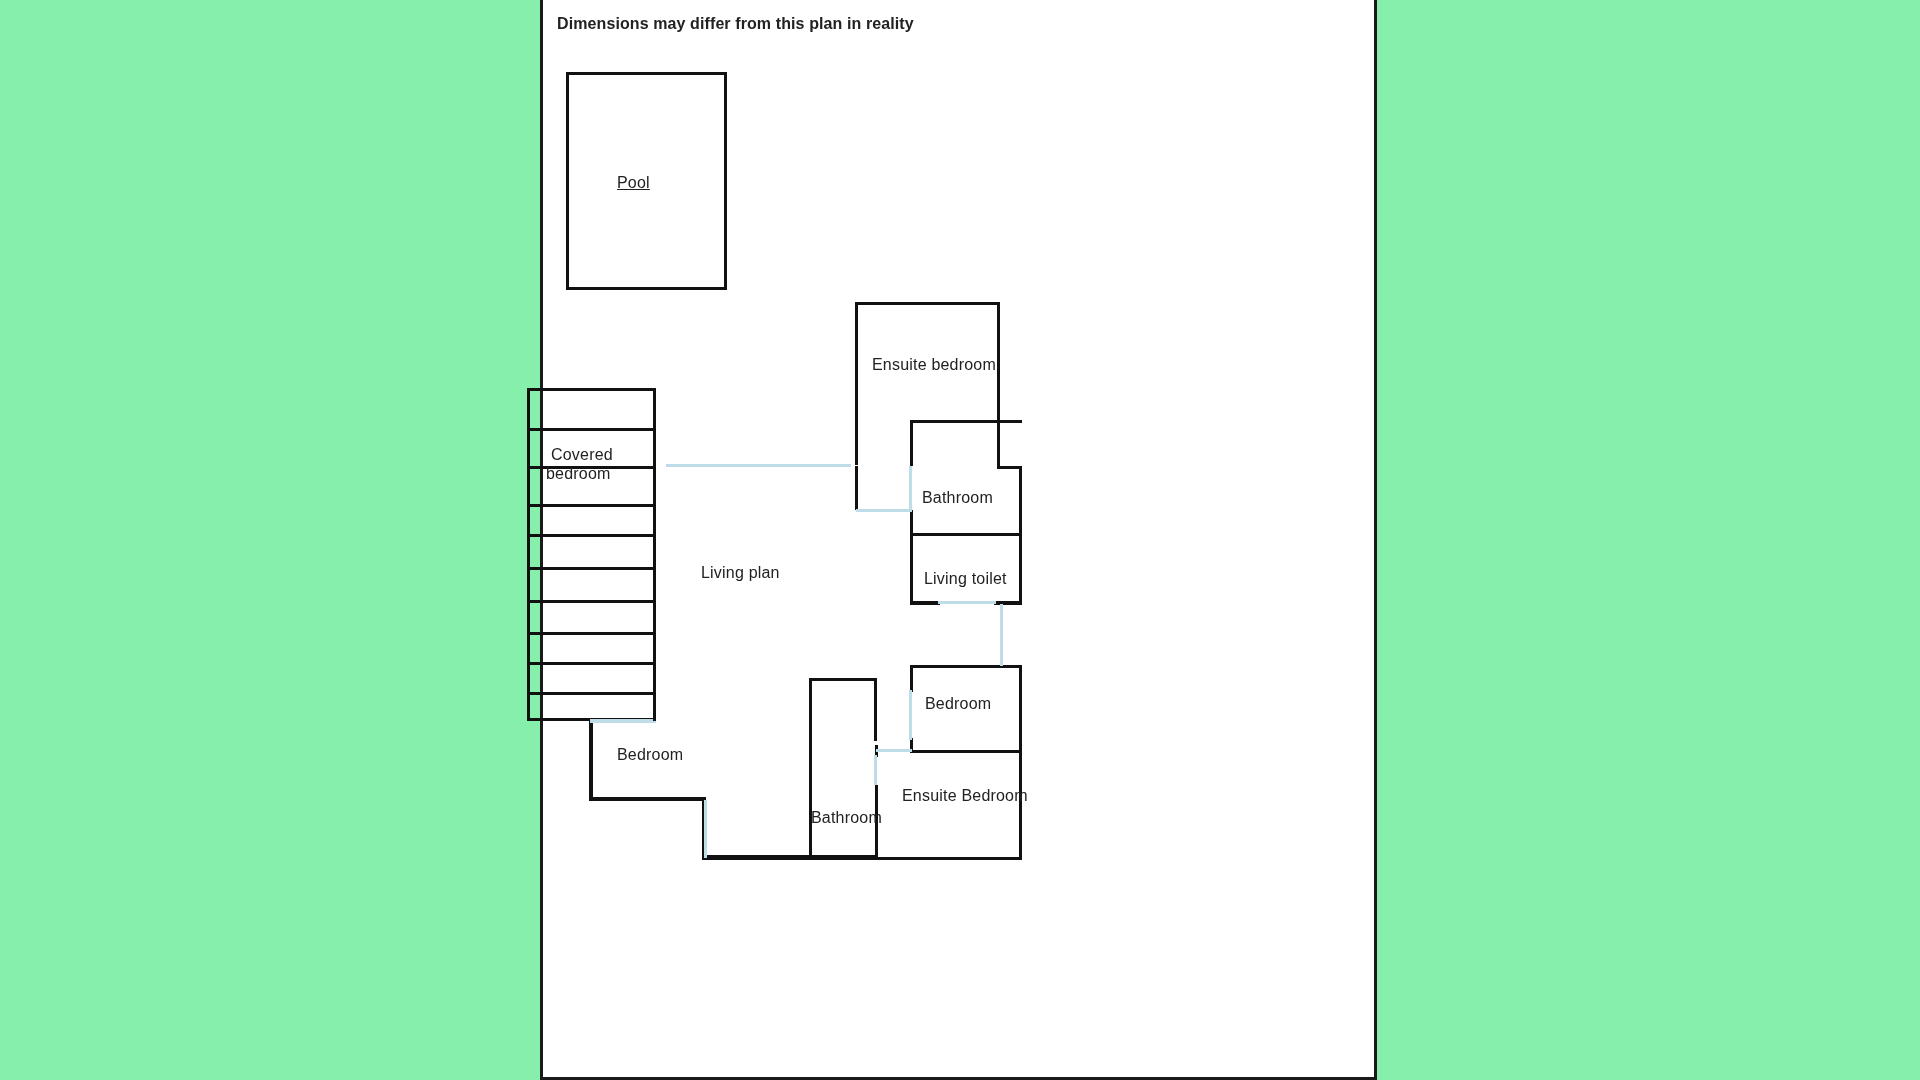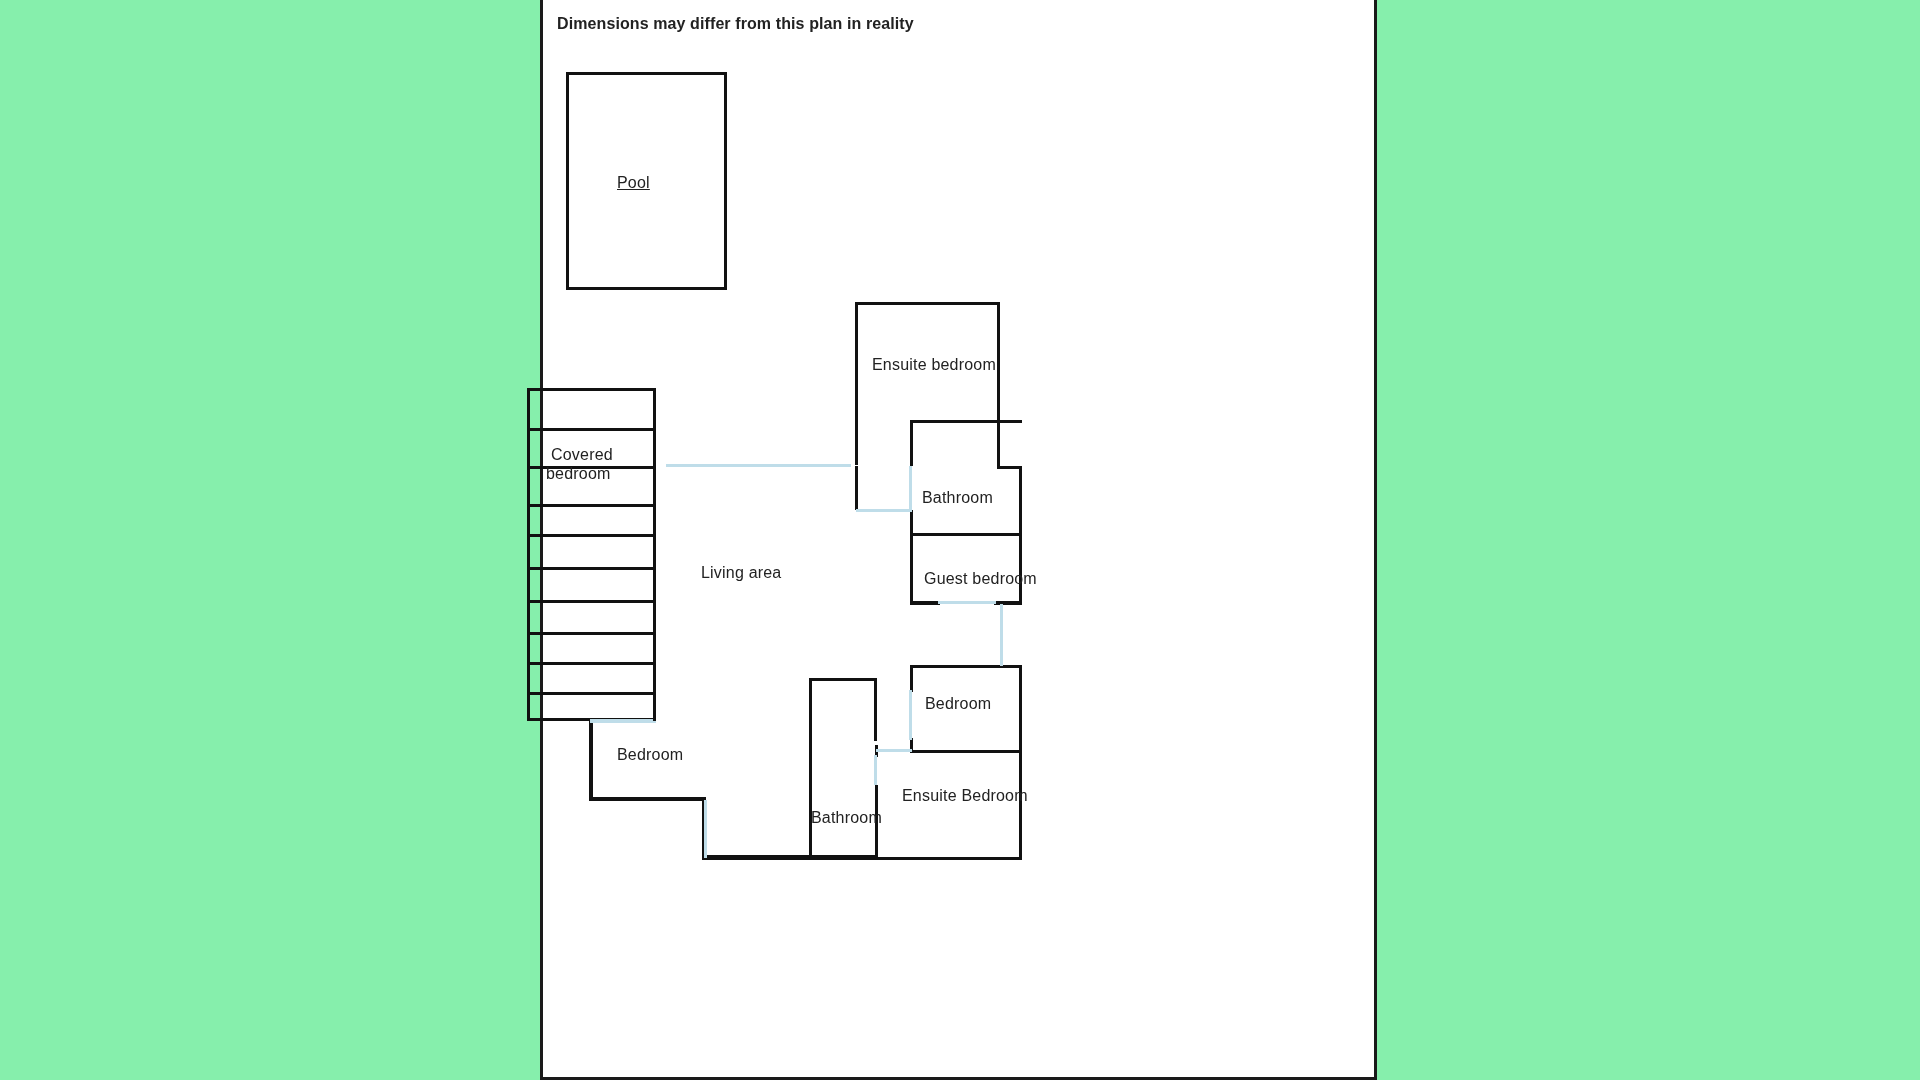--- a/index.html
+++ b/index.html
@@ -104,7 +104,7 @@
   <div class="room-label" style="left:520px; top:446px;margin-left:31px;">Covered</div>
   <div class="room-label" style="left:546px; top:465px;">bedroom</div>
 
-  <div class="room-label" style="left:701px; top:564px;">Living area</div>
+  <div class="room-label" style="left:701px; top:564px;">Living plan</div>
 
   <div class="wall" style="left:855px; top:302px; width:145px; height:3px;"></div>
   <div class="wall" style="left:855px; top:302px; width:3px; height:163px;"></div>

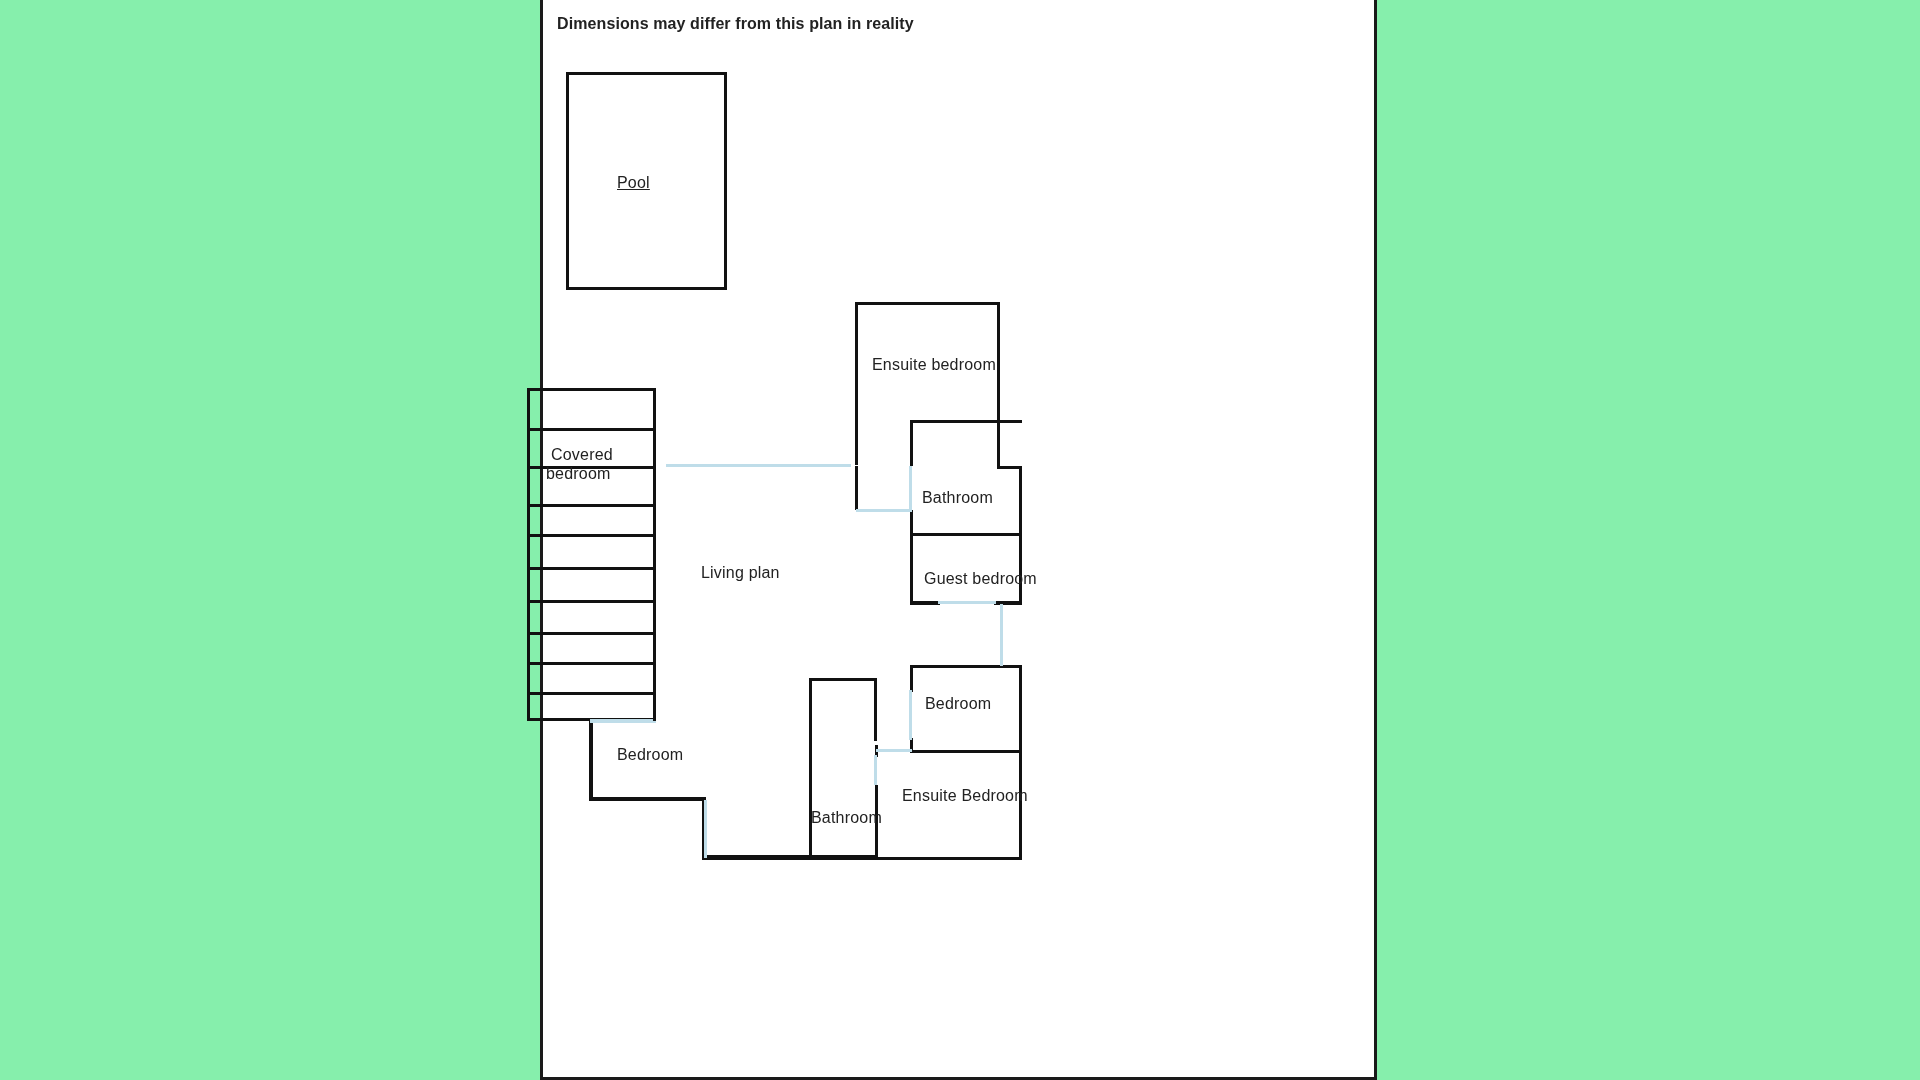--- a/index.html
+++ b/index.html
@@ -124,7 +124,7 @@
   <div class="wall" style="left:1019px; top:536px; width:3px; height:68px;"></div>
   <div class="wall" style="left:910px; top:601px; width:30px; height:4px;"></div>
   <div class="wall" style="left:994px; top:601px; width:28px; height:4px;"></div>
-  <div class="room-label" style="left:924px; top:570px;">Guest bedroom</div>
+  <div class="room-label" style="left:924px; top:570px;">Living toilet</div>
 
   <div class="wall" style="left:910px; top:665px; width:112px; height:3px;"></div>
   <div class="wall" style="left:910px; top:665px; width:3px; height:27px;"></div>

